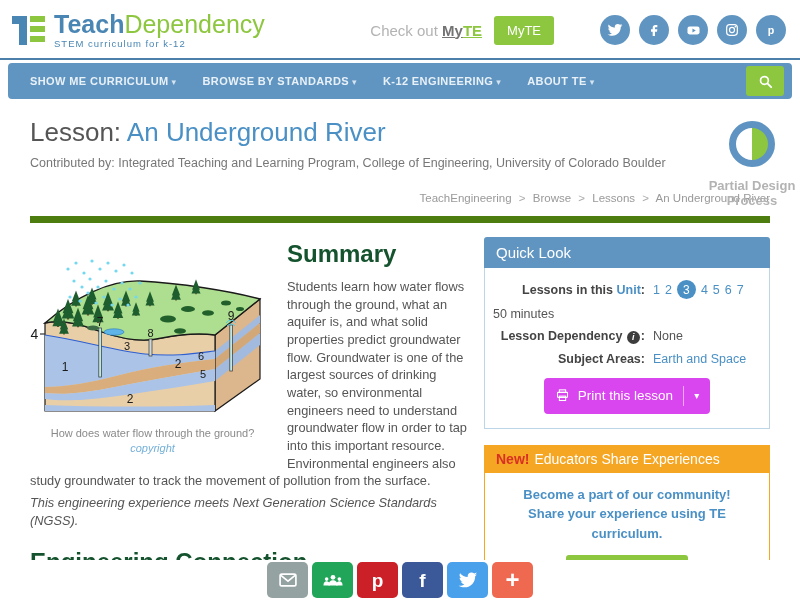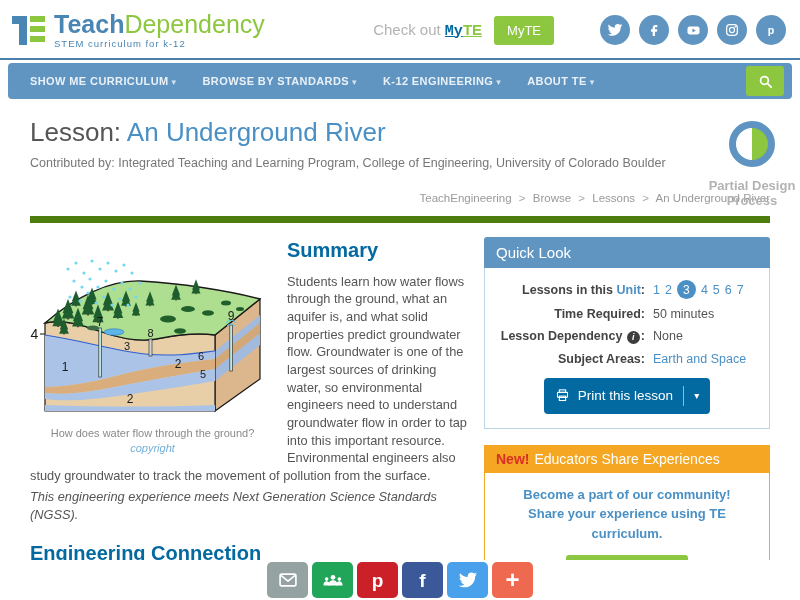--- a/index.html
+++ b/index.html
@@ -24,7 +24,7 @@
   .brand-tag { font-size:9.5px; color:#4a86b4; letter-spacing:1px; margin-top:1px; }
 
   .checkout { margin-left:auto; font-size:15px; color:#b3b3b3; white-space:nowrap; }
-  .checkout .my { color:#0369a1; font-weight:bold; text-decoration:underline; cursor:pointer;font-family:Liberation Mono, monospace; }
+  .checkout .my { color:#737373; font-weight:bold; text-decoration:underline; cursor:pointer; }
   .checkout .te { color:#8dc63f; font-weight:bold; text-decoration:underline; cursor:pointer; }
   .myte-btn { margin-left:12px; background:#8dc63f; color:#fff; font-size:13px; border:none; border-radius:3px; padding:7px 13px; cursor:pointer; }
   .social-row { display:flex; gap:9px; margin-left:46px; }

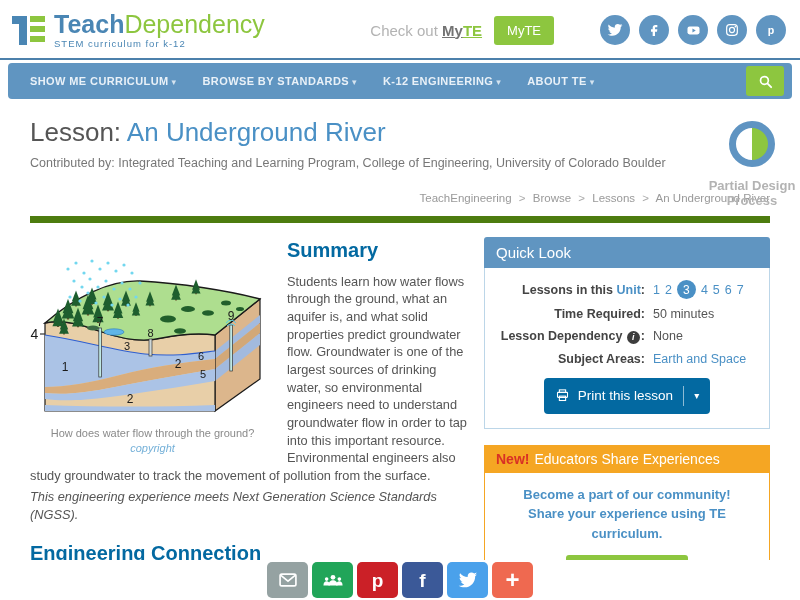--- a/index.html
+++ b/index.html
@@ -61,7 +61,7 @@
   .figure svg { display:block; }
   .fig-caption { font-size:11px; color:#8a8a8a; margin-top:5px; }
   .fig-copy { font-size:11px; color:#74b0d8; cursor:pointer;font-style:italic; }
-  h2 { font-size:20px; font-weight:600; color:#0369a1; margin:0 0 8px 0; }
+  h2 { font-size:24px; font-weight:600; color:#14532d; margin:0 0 8px 0; }
   .left-col p { margin:0 0 4px 0; }
   .ngss { font-style:italic; }
   .eng-head { margin-top:16px; }

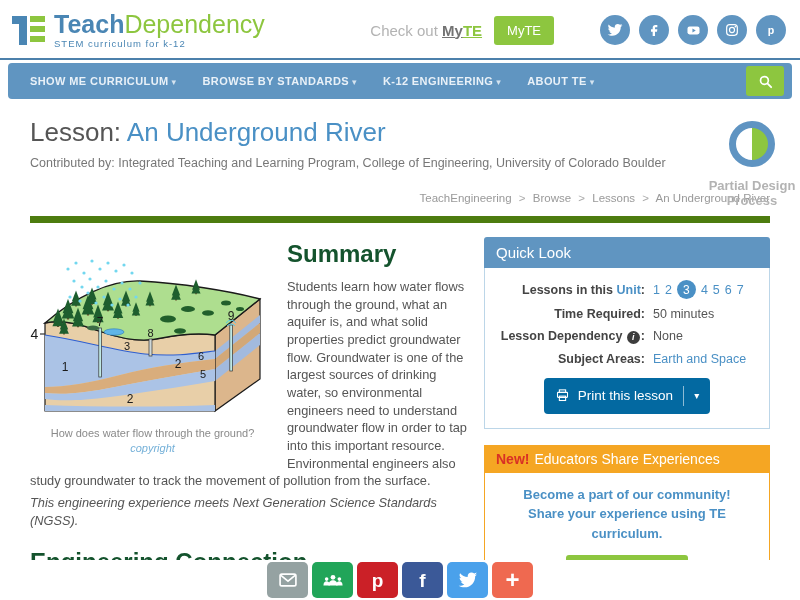--- a/index.html
+++ b/index.html
@@ -328,7 +328,6 @@
             </span>
           </div>
           <div class="ql-row">
-            <span class="ql-label">Time Required:</span>
             <span class="ql-value">50 minutes</span>
           </div>
           <div class="ql-row">

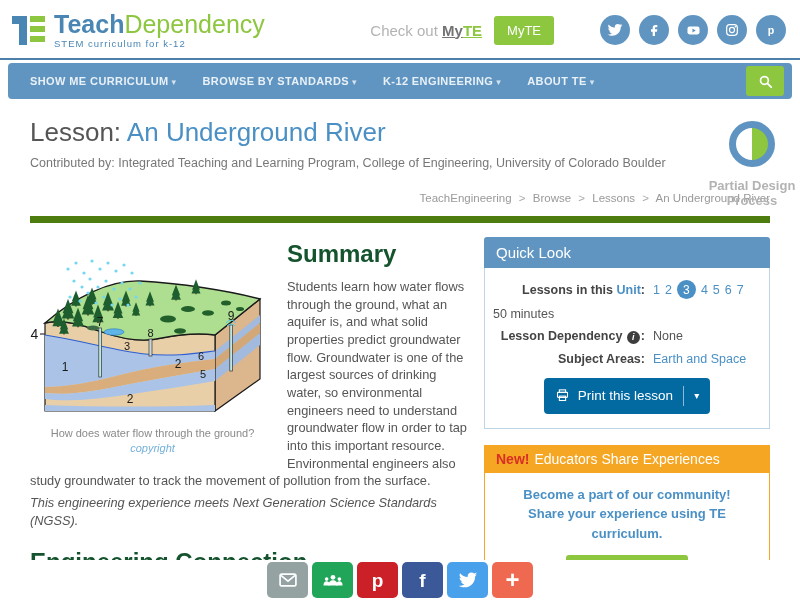--- a/index.html
+++ b/index.html
@@ -79,7 +79,7 @@
   .lesson-nums .current { background:#4a90c5; color:#fff; width:19px; height:19px; border-radius:50%; display:inline-flex; align-items:center; justify-content:center; font-size:12px; }
   .info-dot { display:inline-flex; width:13px; height:13px; border-radius:50%; background:#3d3d3d; color:#fff; font-size:9px; font-weight:bold; align-items:center; justify-content:center; margin:0 1px; font-style:italic; }
   .print-row { text-align:center; margin-top:12px; }
-  .print-btn { display:inline-flex; align-items:center; background:#0369a1; border:none; border-radius:4px; color:#fff; font-size:13.5px; padding:8px 11px; cursor:pointer; }
+  .print-btn { display:inline-flex; align-items:center; background:#d946ef; border:none; border-radius:4px; color:#fff; font-size:13.5px; padding:8px 11px; cursor:pointer; }
   .print-btn .txt { margin-left:8px; }
   .print-div { width:1px; height:20px; background:rgba(255,255,255,.55); margin:0 10px; }
   .print-caret { font-size:10px; }

